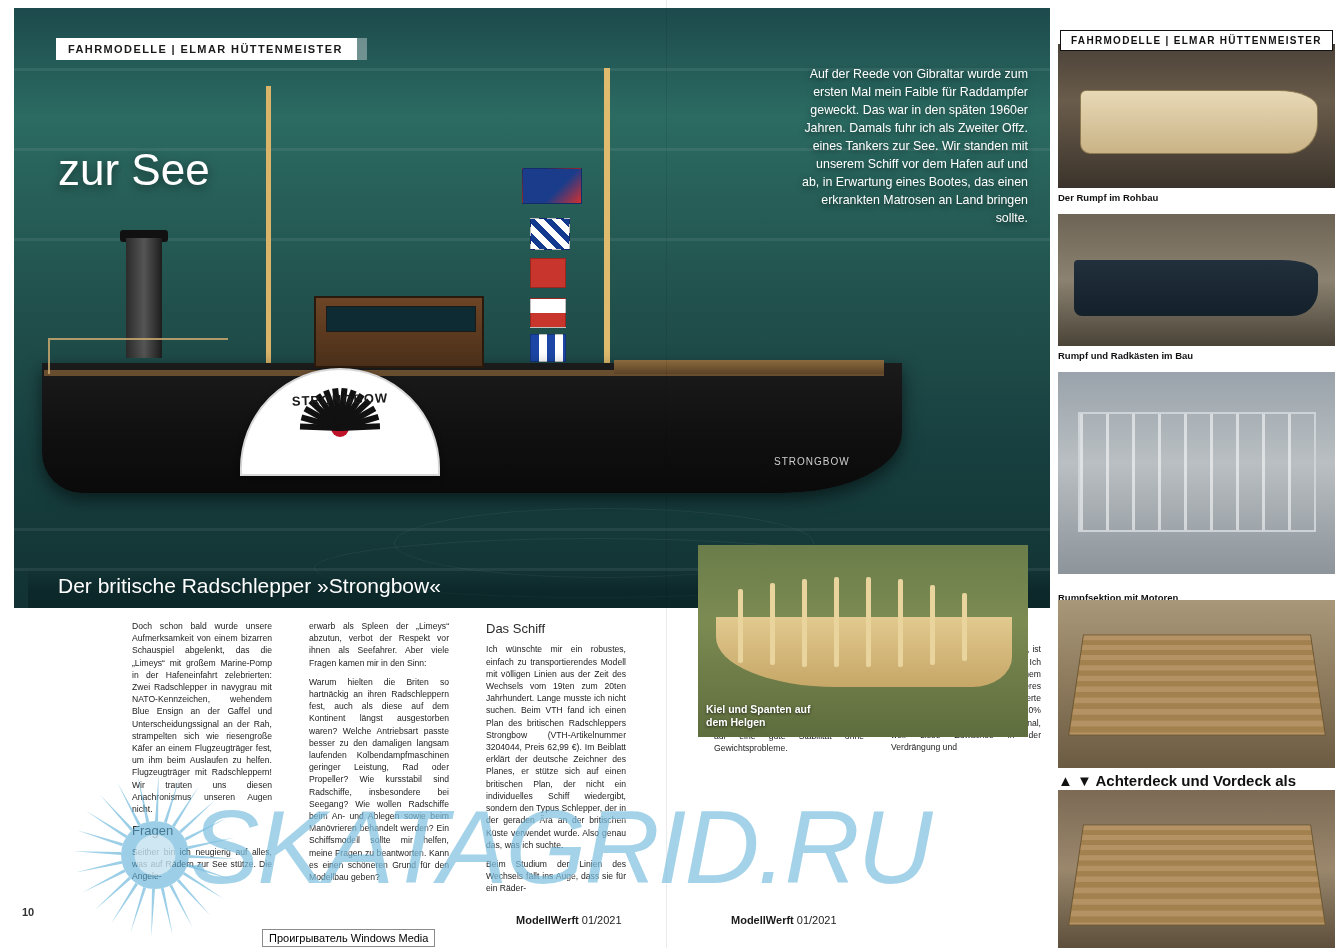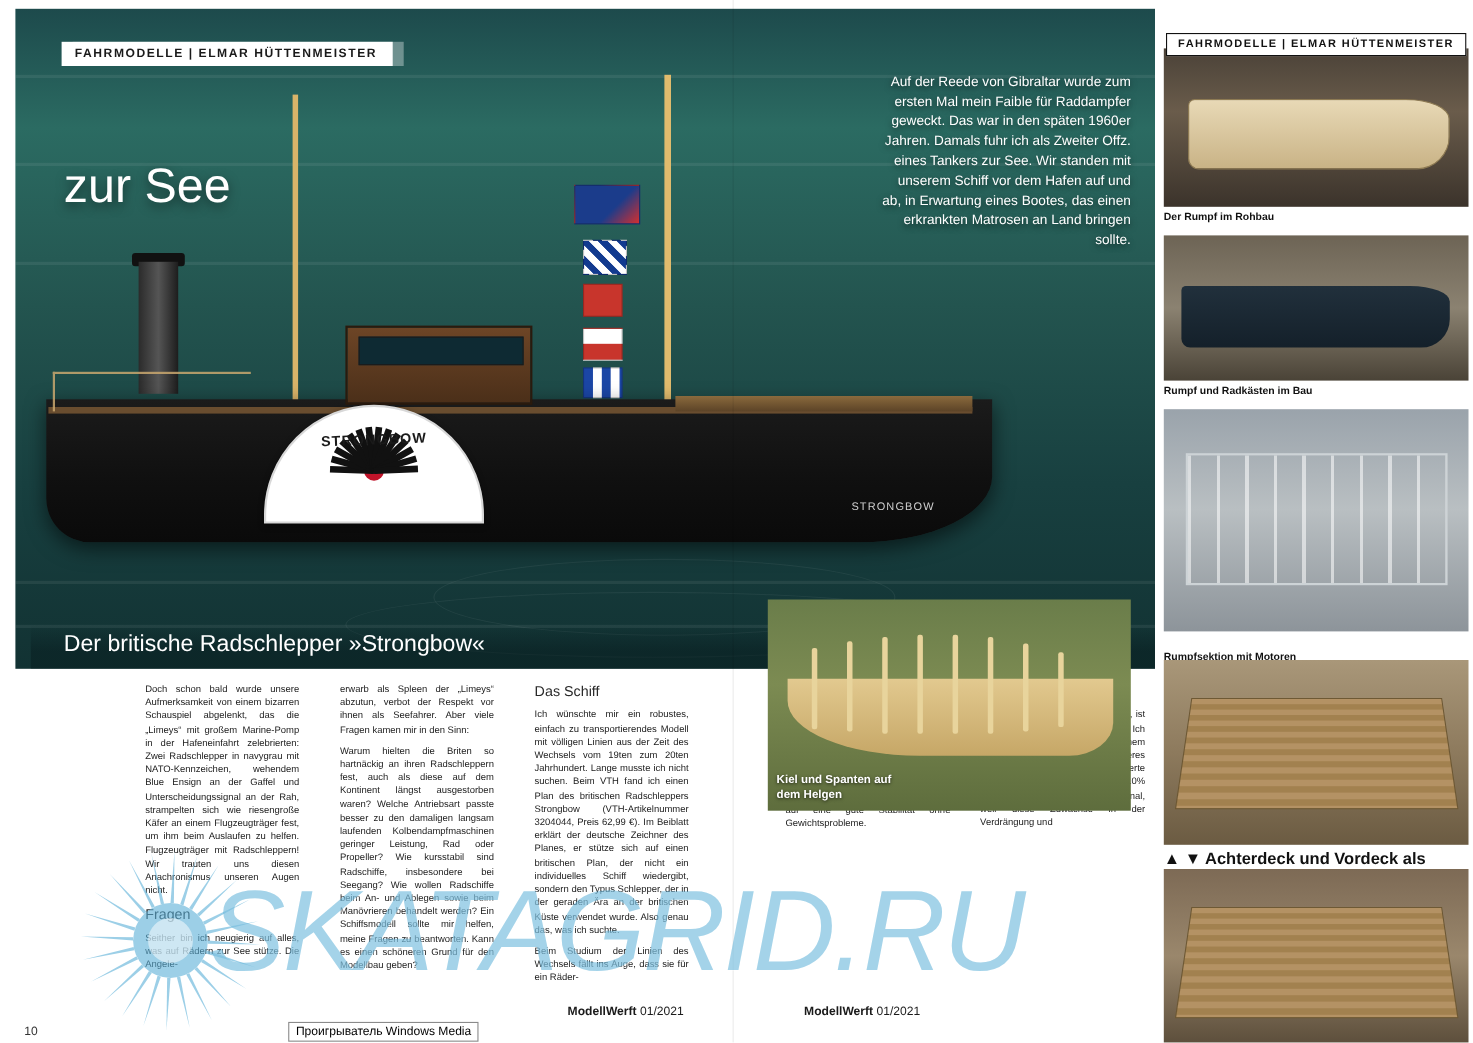--- a/index.html
+++ b/index.html
@@ -256,8 +256,8 @@
 
   
   .folio-left {
-    position:absolute; left: 22px; bottom: 4px;
-    font-size: 11px; color:#333;
+    position:absolute; left: 22px; bottom: 30px;
+    font-size: 11px; color:#333;font-weight:bold;
   }
   .footer-brand {
     position:absolute;

